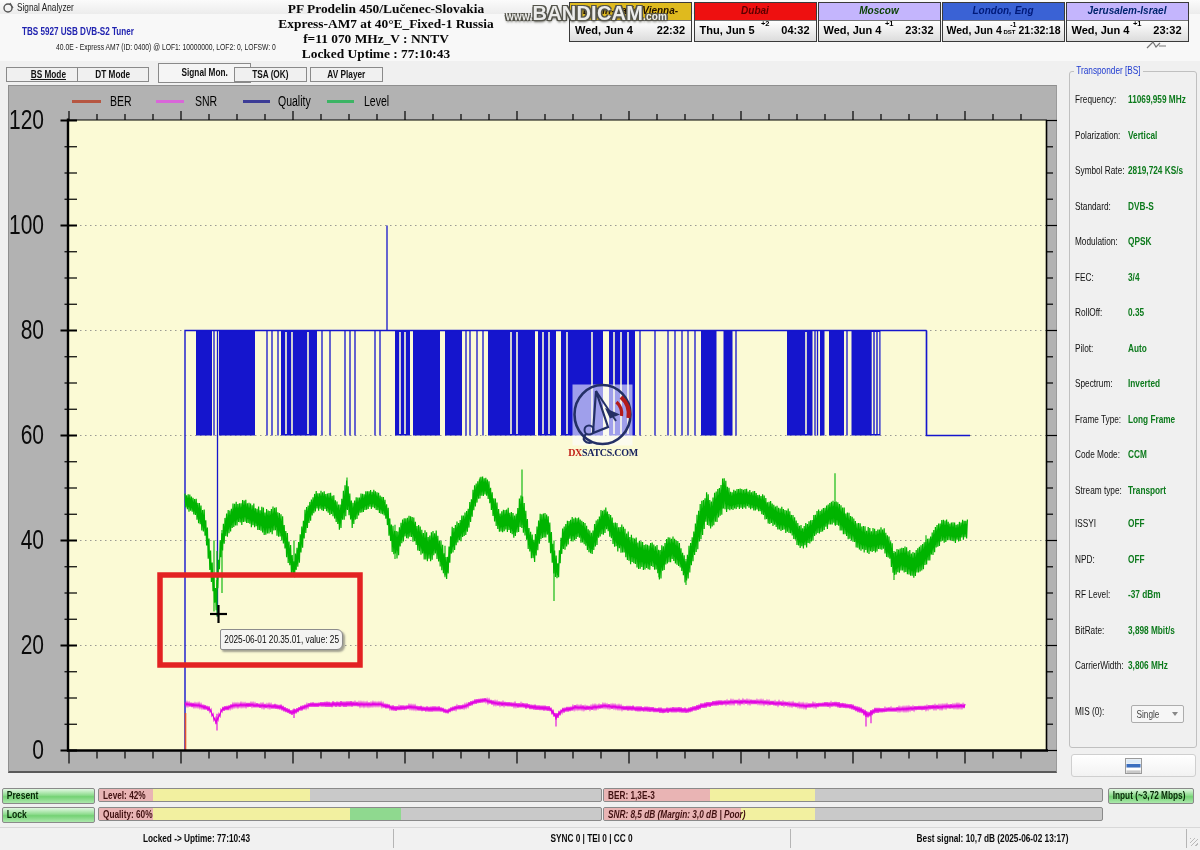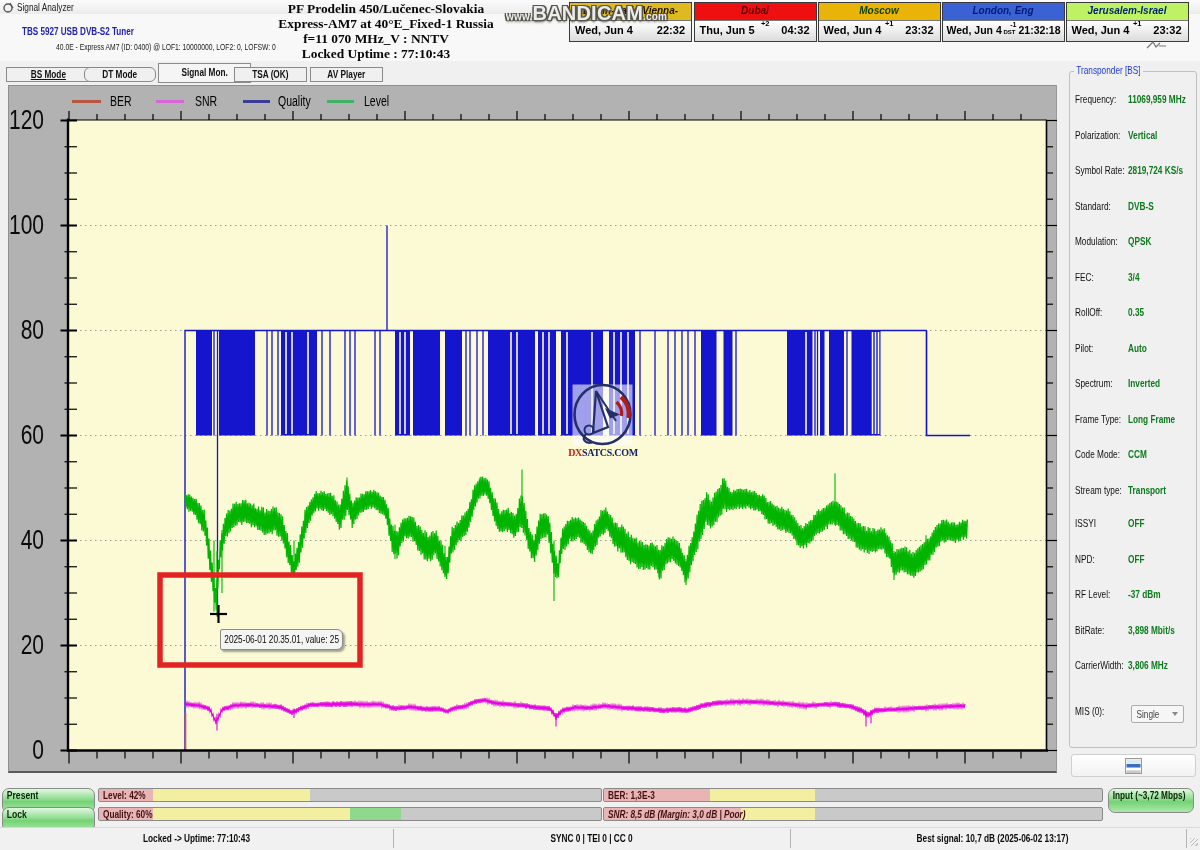--- a/index.html
+++ b/index.html
@@ -114,7 +114,7 @@
     </div>
 </div>
 <div class="abs clock" style="left:817.5px">
-  <div class="chead" style="background:#eab308;color:#093f00;text-align:center;">Moscow</div>
+  <div class="chead" style="background:#c4b5fd;color:#093f00;text-align:center;">Moscow</div>
   <div class="crow">
       <span class="cdate">Wed, Jun 4</span>
       <span class="csup" style="right:46px">+1</span>

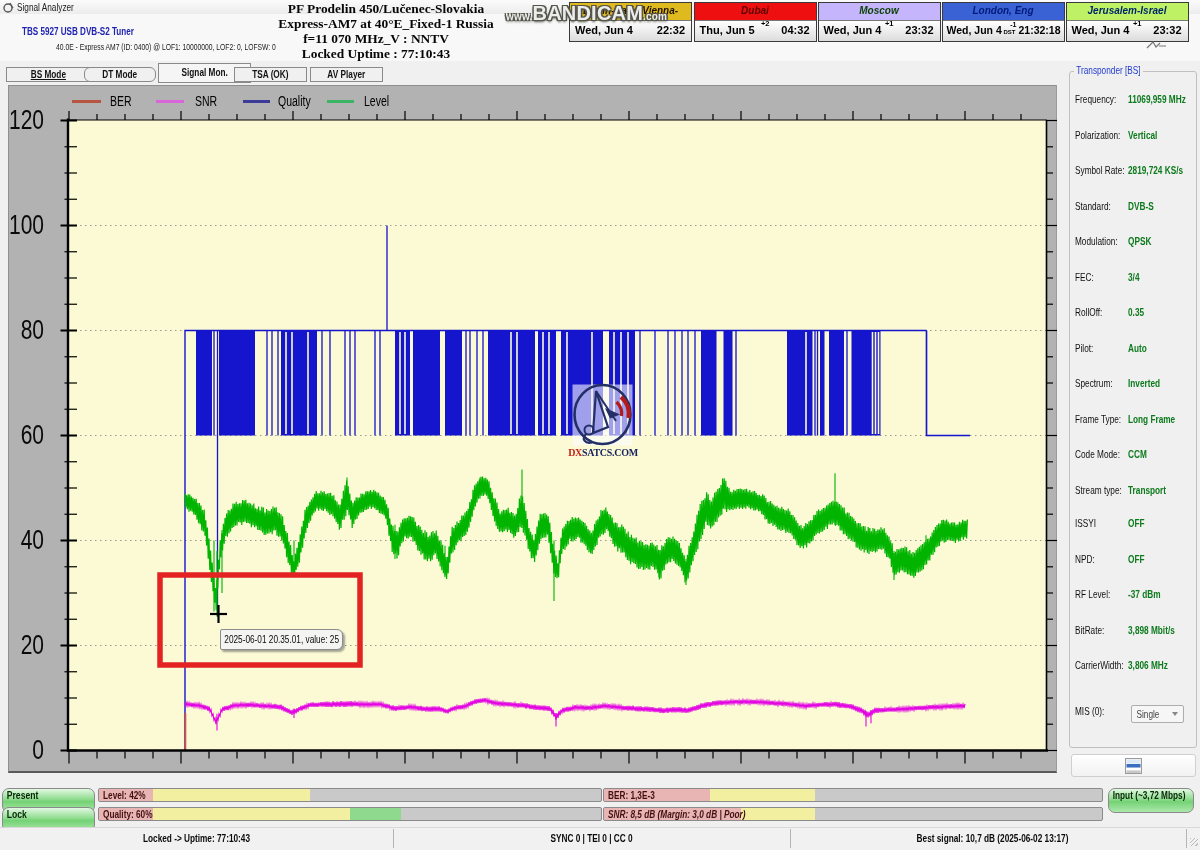--- a/index.html
+++ b/index.html
@@ -131,7 +131,7 @@
     </div>
 </div>
 <div class="abs clock" style="left:1065.5px">
-  <div class="chead" style="background:#bef264;color:#00256e;">Jerusalem-Israel</div>
+  <div class="chead" style="background:#c4b5fd;color:#00256e;">Jerusalem-Israel</div>
   <div class="crow">
       <span class="cdate">Wed, Jun 4</span>
       <span class="csup" style="right:46px">+1</span>

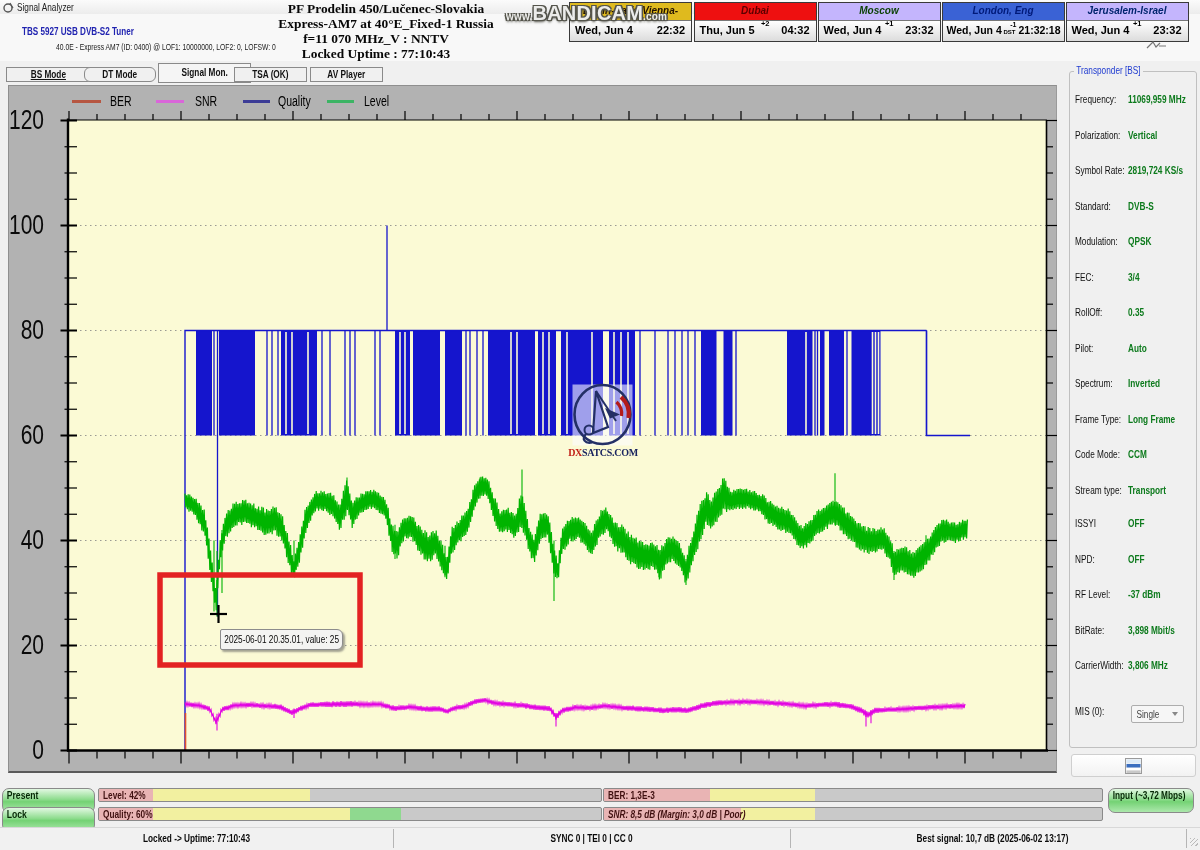--- a/index.html
+++ b/index.html
@@ -146,7 +146,7 @@
 <div class="abs tab" style="left:6px;width:85px;text-decoration:underline;">
     <span class="sqzc">BS Mode</span>
   </div>
-<div class="abs tab" style="left:84px;width:72px;border-radius:6px;">
+<div class="abs tab" style="left:77px;width:72px;">
     <span class="sqzc">DT Mode</span>
   </div>
 <div class="abs tab active" style="left:158px;width:93px;">

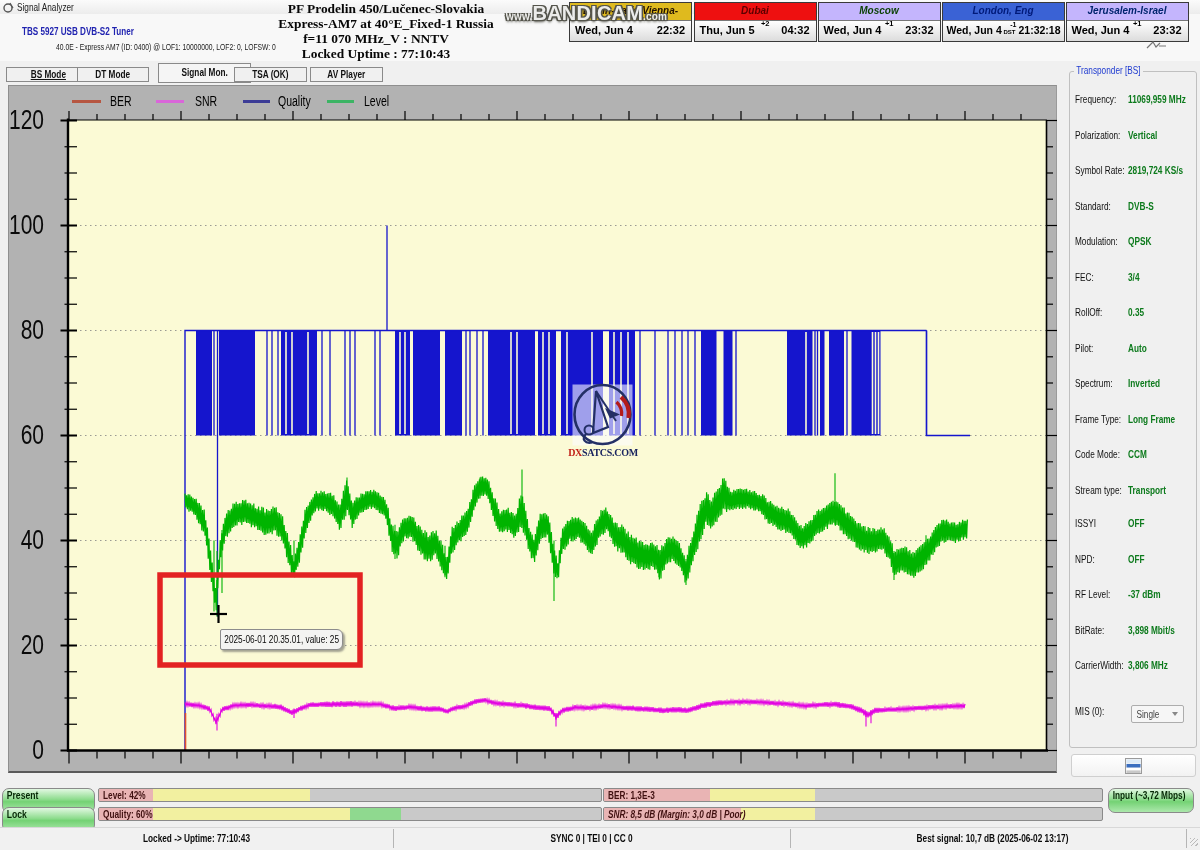--- a/index.html
+++ b/index.html
@@ -70,7 +70,7 @@
   border:1px solid #cfcfcf; border-radius:3px; }
 
 
-.pill { height:25px; border:1px solid #8a8a8a; border-radius:7px; font-size:11.5px; font-weight:bold; color:#062806;
+.pill { height:16px; border:1px solid #8a8a8a; border-radius:2px; font-size:11.5px; font-weight:bold; color:#062806;
   background:linear-gradient(#e2f8e2 0%,#8edc8e 45%,#74d274 55%,#ace8ac 100%); }
 .pill .sqz { display:inline-block; padding-left:5px; line-height:12.5px; }
 .bar { height:14px; border:1px solid #8a8a8a; border-radius:2px; background:#c9c9c9; position:absolute; overflow:hidden;}

